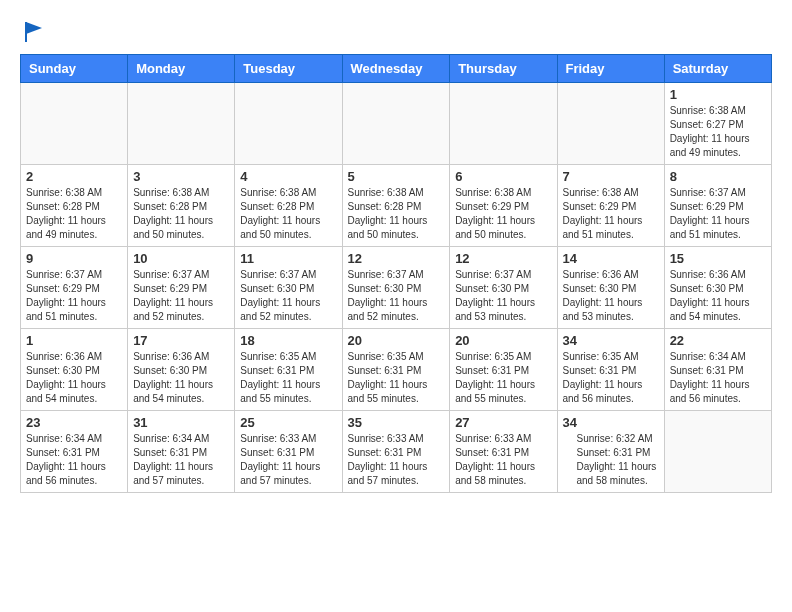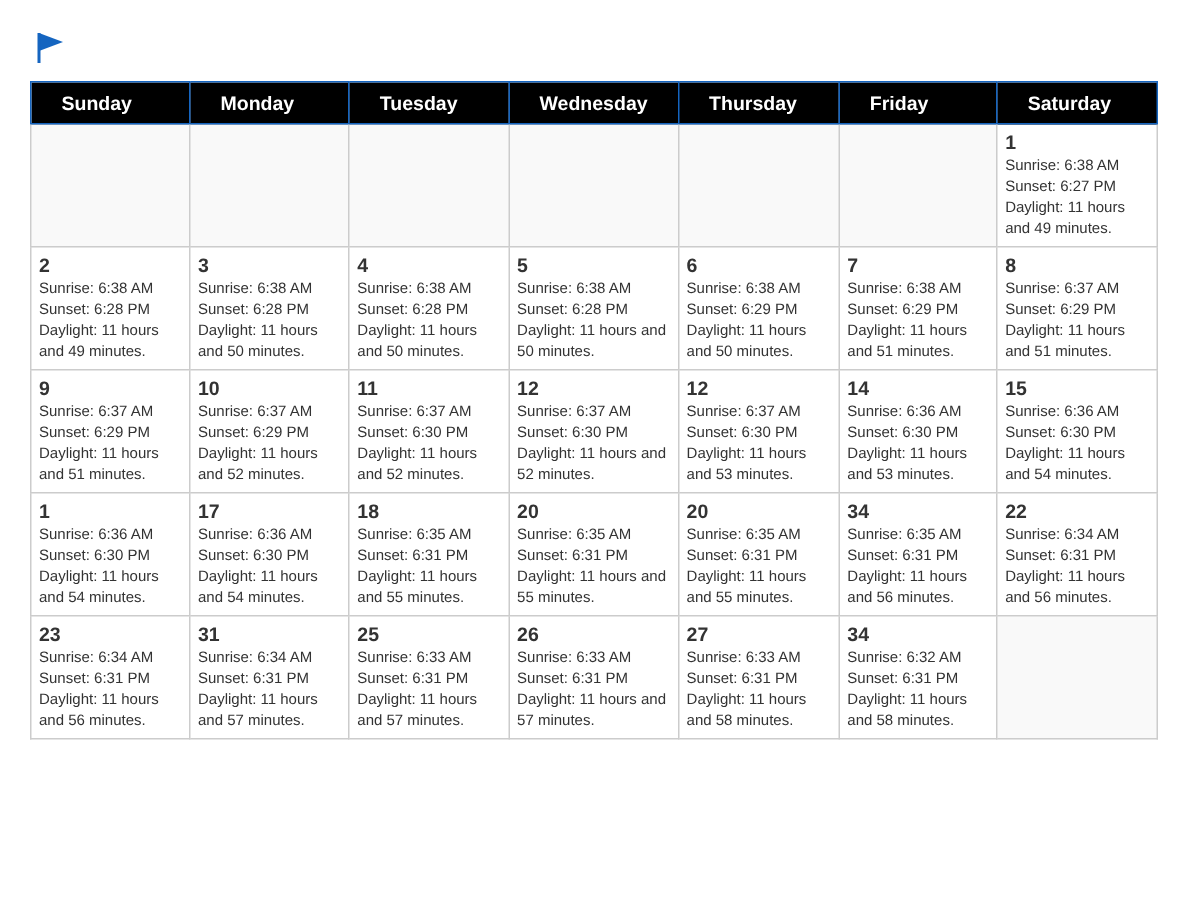--- a/index.html
+++ b/index.html
@@ -50,9 +50,9 @@
       border: 1px solid #ccc;
     }
     .calendar th {
-      background-color: #000000;
+      background-color: #3b82f6;
       color: #fff;
-      padding: 6px 20px;
+      padding: 6px 8px;
       font-size: 13px;
       text-align: left;
       border: 1px solid #1565c0;

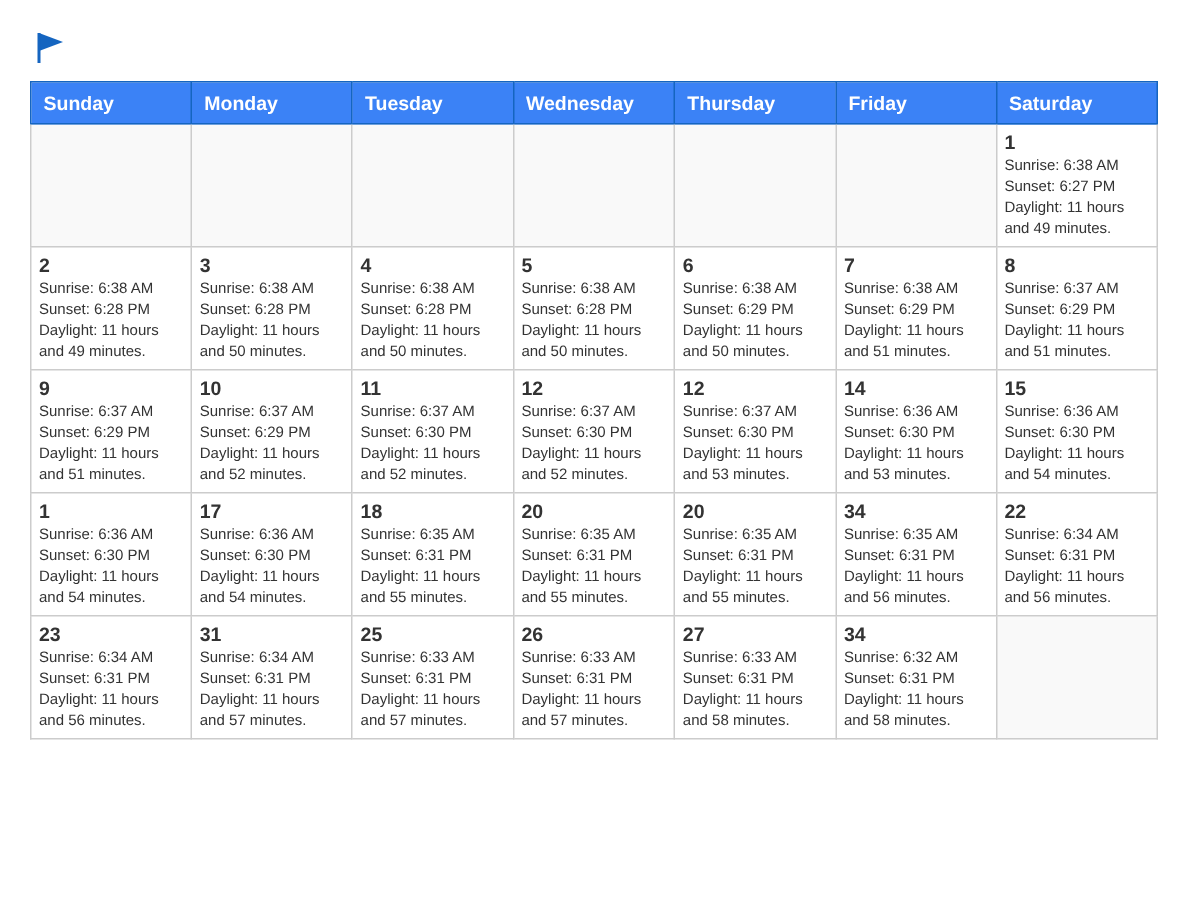--- a/index.html
+++ b/index.html
@@ -282,7 +282,7 @@
 Daylight: 11 hours and 57 minutes.</div>
         </td>
         <td>
-          <span class="day-num">26</span>
+          <span class="day-num">35</span>
           <div class="day-info" style="white-space: pre-line;">Sunrise: 6:33 AM
 Sunset: 6:31 PM
 Daylight: 11 hours and 57 minutes.</div>

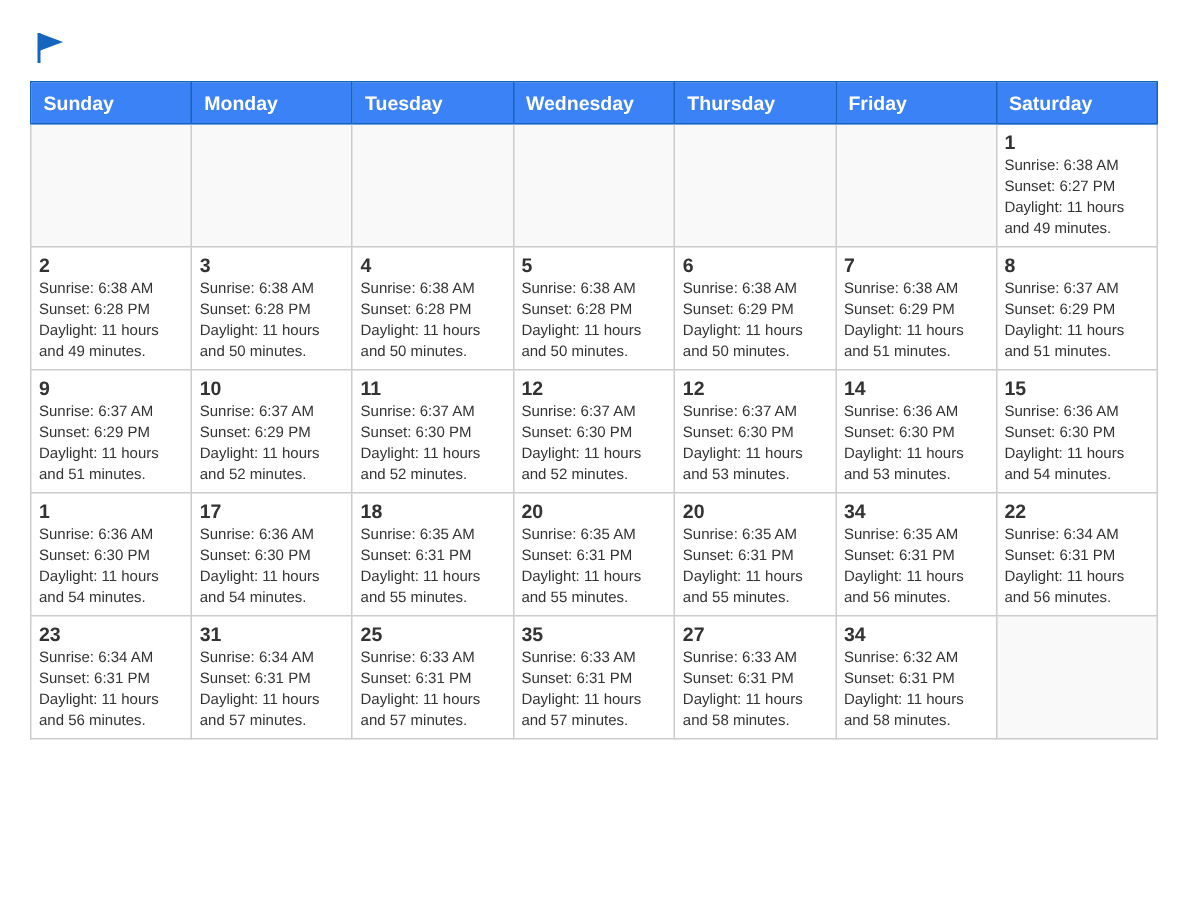--- a/index.html
+++ b/index.html
@@ -295,7 +295,7 @@
         </td>
         <td>
           <span class="day-num">34</span>
-          <div class="day-info" style="white-space: pre-line;">Sunrise: 6:32 AM
+          <div class="day-info" style="white-space: pre-line; margin-left: 14px;">Sunrise: 6:32 AM
 Sunset: 6:31 PM
 Daylight: 11 hours and 58 minutes.</div>
         </td>

